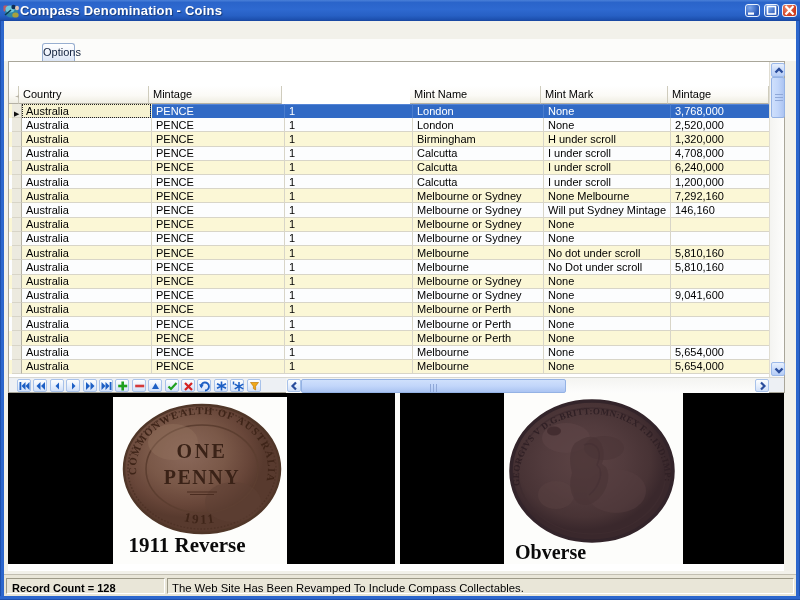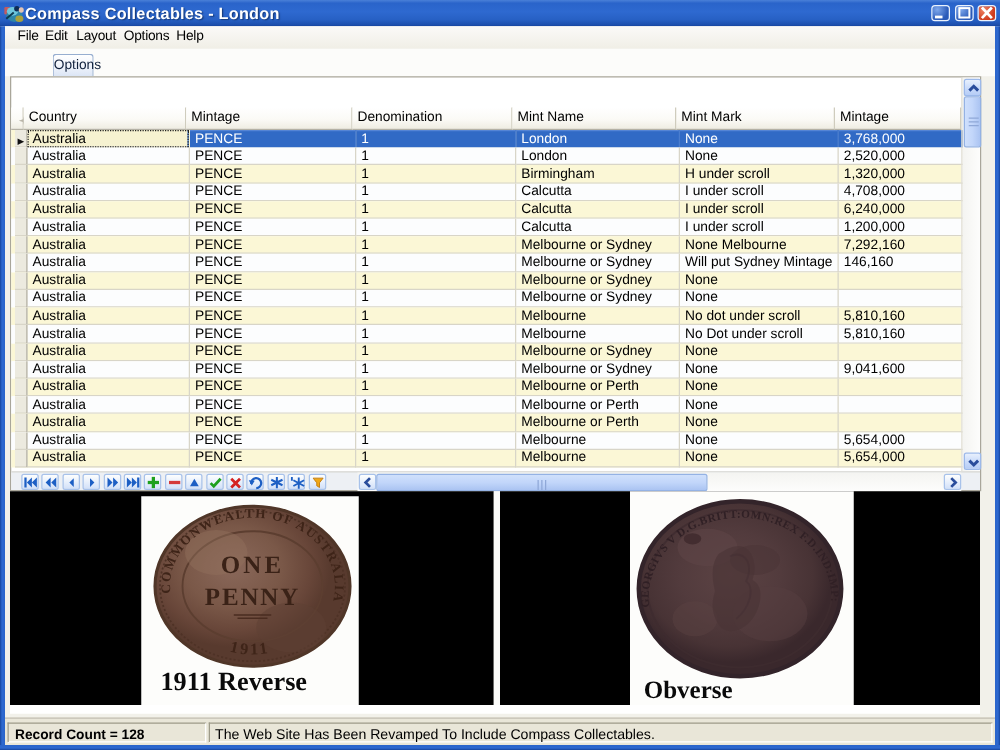--- a/index.html
+++ b/index.html
@@ -91,7 +91,7 @@
     <path d="M2 13 L8 8" stroke="#0d3a50" stroke-width="1.6"></path>
   </svg>
 
-  <div class="abs" id="title">Compass Collectables - London</div>
+  <div class="abs" id="title">Compass Denomination - Coins</div>
   <div class="abs wbtn" id="bmin" style="left:745px">
       <svg width="13" height="11" viewBox="0 0 13 11">
         <rect x="2" y="7.5" width="6" height="2.2" fill="#fff"></rect>

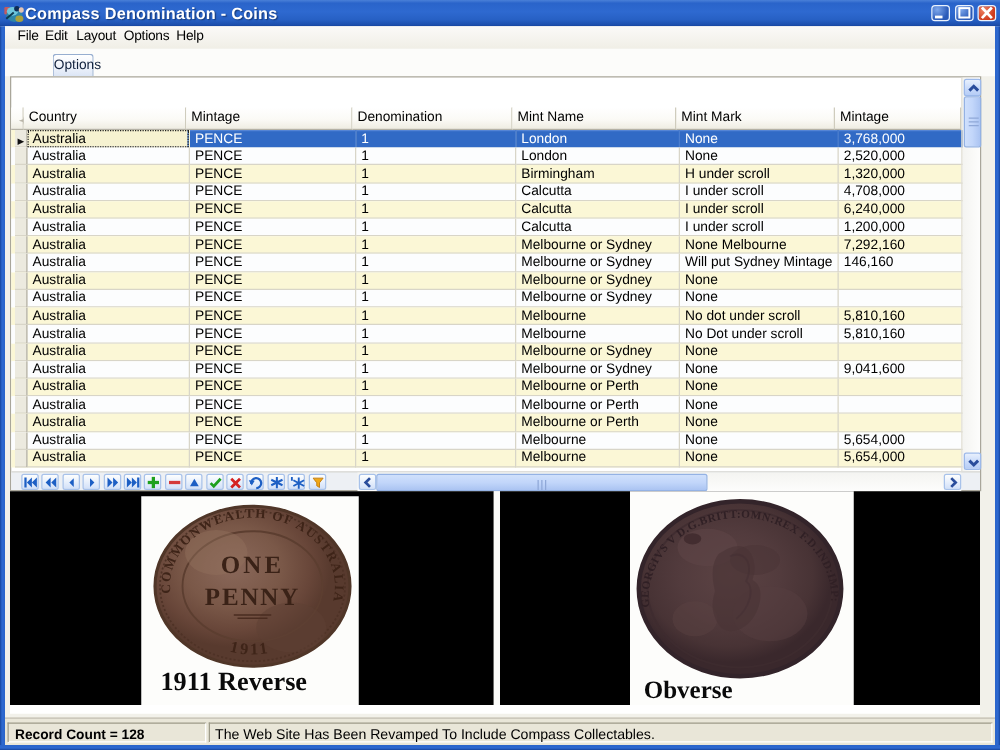--- a/index.html
+++ b/index.html
@@ -108,13 +108,6 @@
       </svg>
     </div>
 
-  <div class="abs" id="menubar">
-    <span class="mi" style="left:10px">File</span>
-    <span class="mi" style="left:32px">Edit</span>
-    <span class="mi" style="left:57px">Layout</span>
-    <span class="mi" style="left:95px">Options</span>
-    <span class="mi" style="left:137px">Help</span>
-  </div>
 
   <div class="abs" id="tabstrip">
     <div class="abs" id="tabList">List</div>

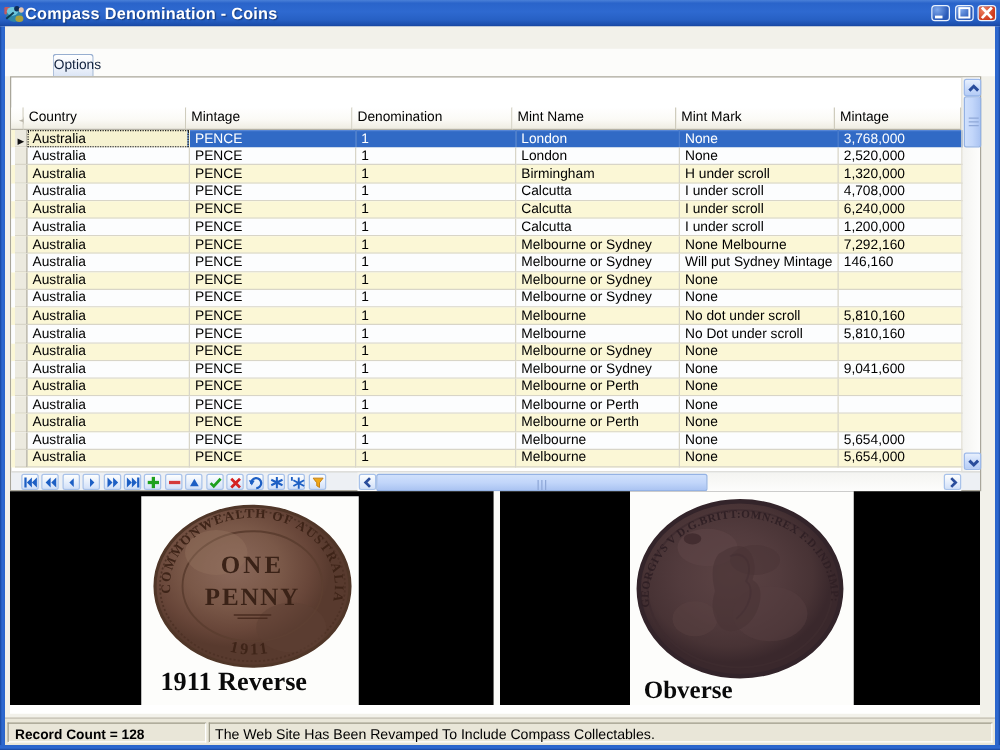--- a/index.html
+++ b/index.html
@@ -121,7 +121,6 @@
           </svg></div>
         <div class="hc" style="left:19px;width:130px">Country</div>
         <div class="hc" style="left:149px;width:133px">Mintage</div>
-        <div class="hc" style="left:282px;width:128px">Denomination</div>
         <div class="hc" style="left:541px;width:127px">Mint Mark</div>
         <div class="hc" style="left:410px;width:131px">Mint Name</div>
         <div class="hc" style="left:668px;width:101px">Mintage</div>

